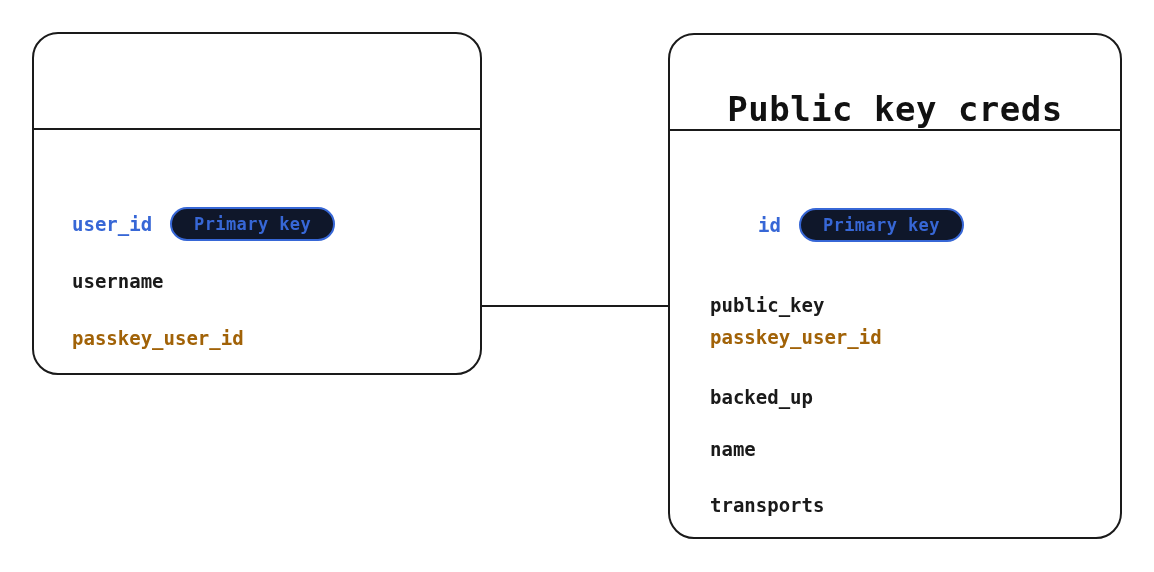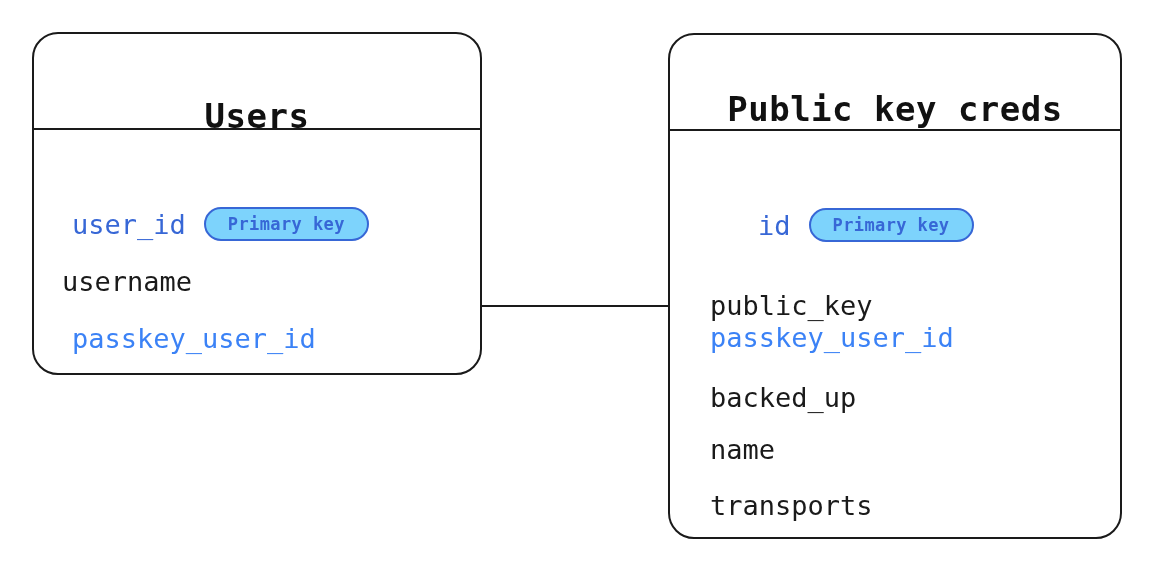--- a/index.html
+++ b/index.html
@@ -139,7 +139,6 @@
 <div id="canvas">
 
   <div class="entity" id="entity-users">
-    <div class="entity-title">Users</div>
     <div class="entity-divider"></div>
     <div class="field-list">
         <div class="field-row" style="top: 54px; padding-left: 38px;">

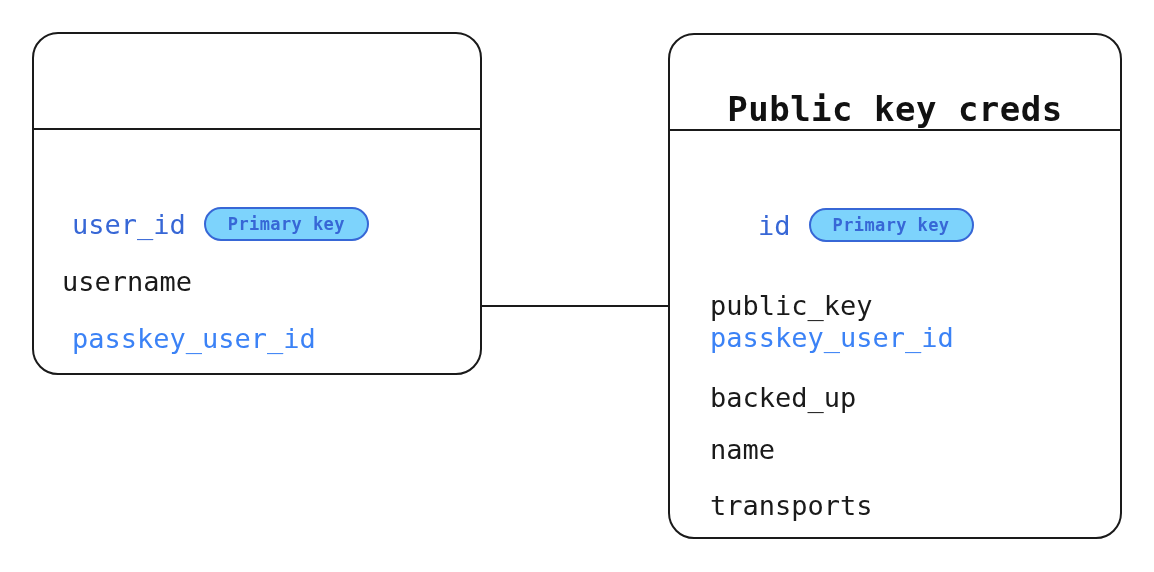--- a/index.html
+++ b/index.html
@@ -69,9 +69,10 @@
 
   .field-name {
     font-family: "DejaVu Sans Mono", "Liberation Mono", monospace;
-    font-size: 27px;
+    font-size: 19px;
     line-height: 1;
     color: #1a1a1a;
+    font-weight: bold;
   }
   .field-name.color-blue   { color: #3767d6; }
   .field-name.color-orange { color: #3b82f6; }

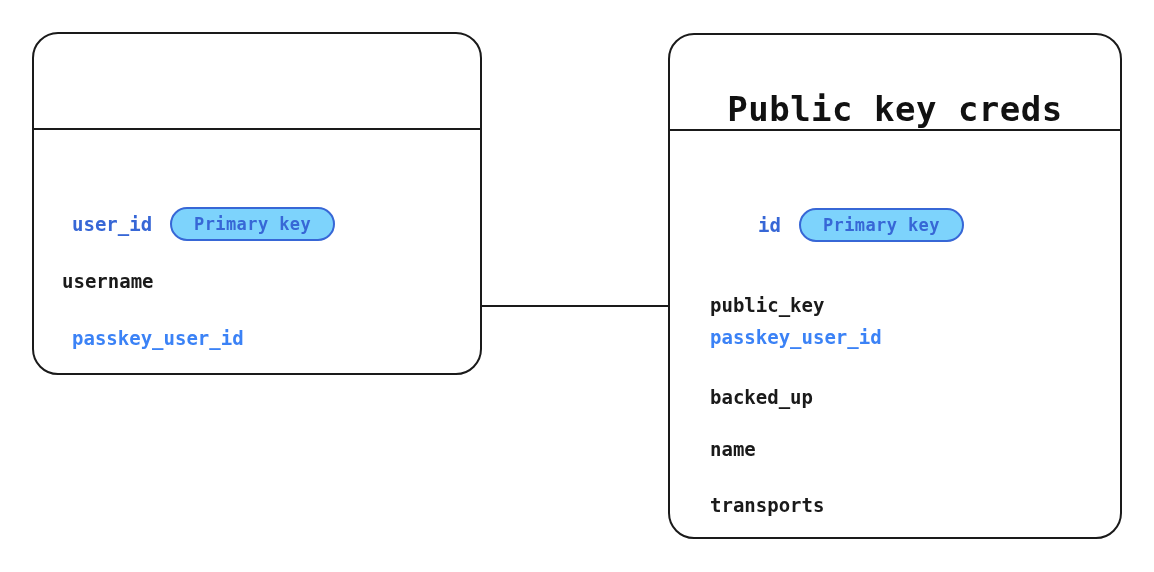--- a/index.html
+++ b/index.html
@@ -89,7 +89,7 @@
     padding: 0 22px;
     border: 2px solid #3767d6;
     border-radius: 999px;
-    background: #7dd3fc;
+    background: #0f172a;
     color: #3767d6;
     font-family: "DejaVu Sans Mono", "Liberation Mono", monospace;
     font-size: 17px;

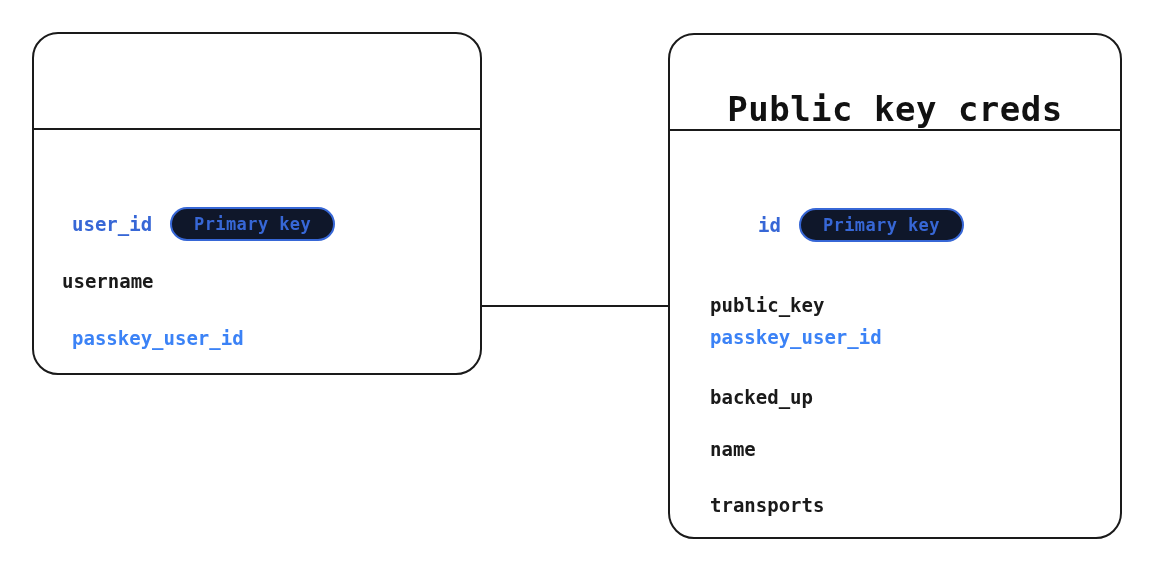--- a/index.html
+++ b/index.html
@@ -146,7 +146,7 @@
           <span class="field-name color-blue">user_id</span>
           <span class="badge">Primary key</span>
         </div>
-        <div class="field-row" style="top: 111px; padding-left: 28px;">
+        <div class="field-row" style="top: 111px; padding-left: 38px;">
           <span class="field-name color-black">username</span>
         </div>
         <div class="field-row" style="top: 168px; padding-left: 38px;">

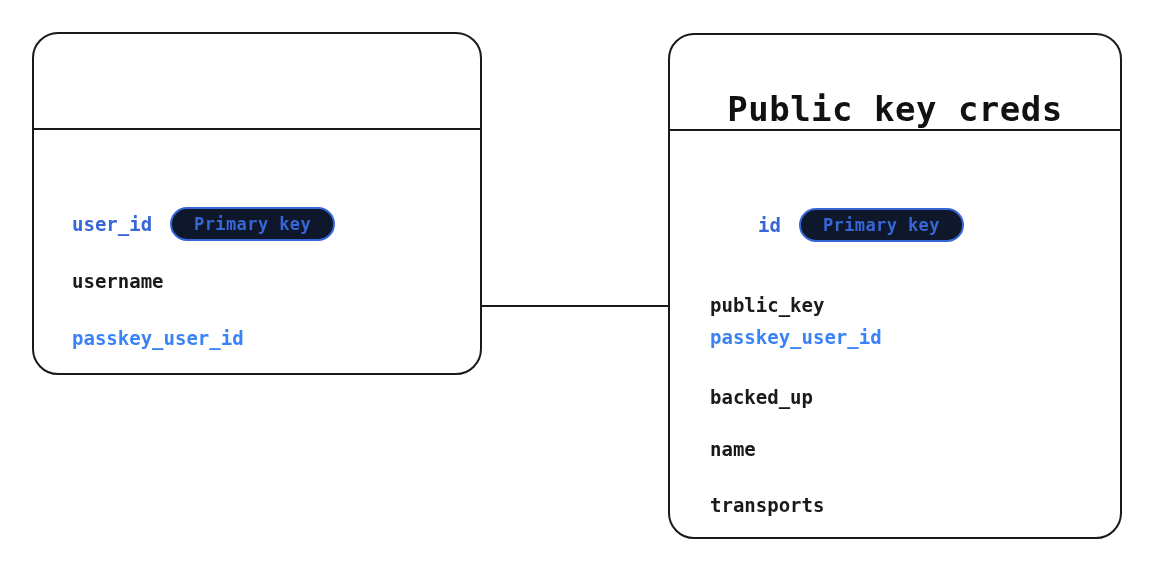--- a/index.html
+++ b/index.html
@@ -75,7 +75,7 @@
     font-weight: bold;
   }
   .field-name.color-blue   { color: #3767d6; }
-  .field-name.color-orange { color: #3b82f6; }
+  .field-name.color-orange { color: #a16207; }
   .field-name.color-black  { color: #1a1a1a; }
 
   

